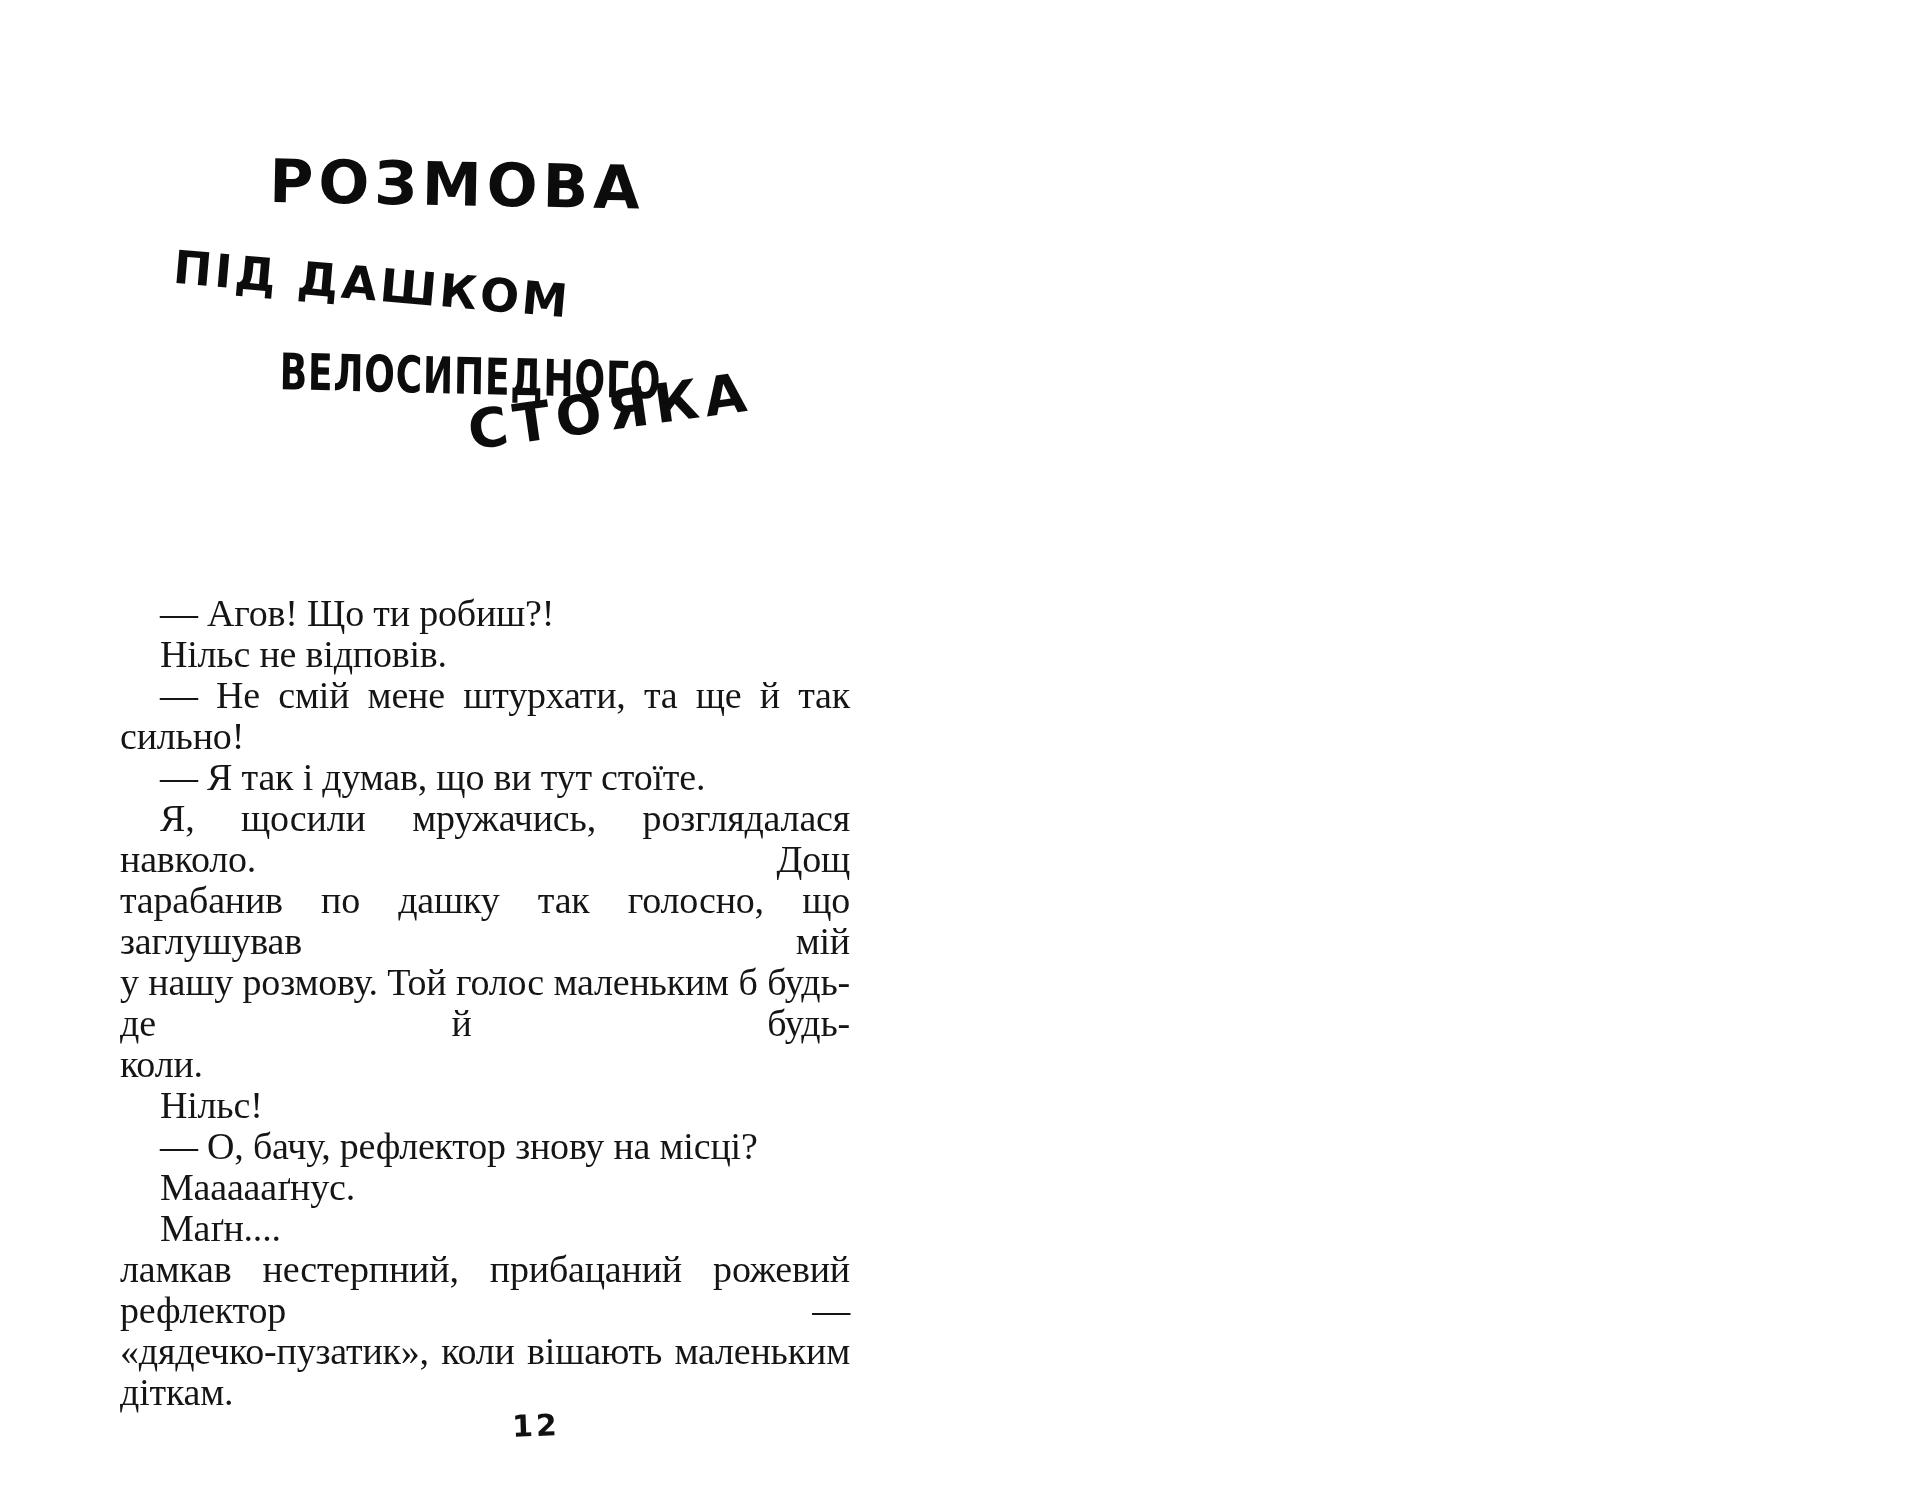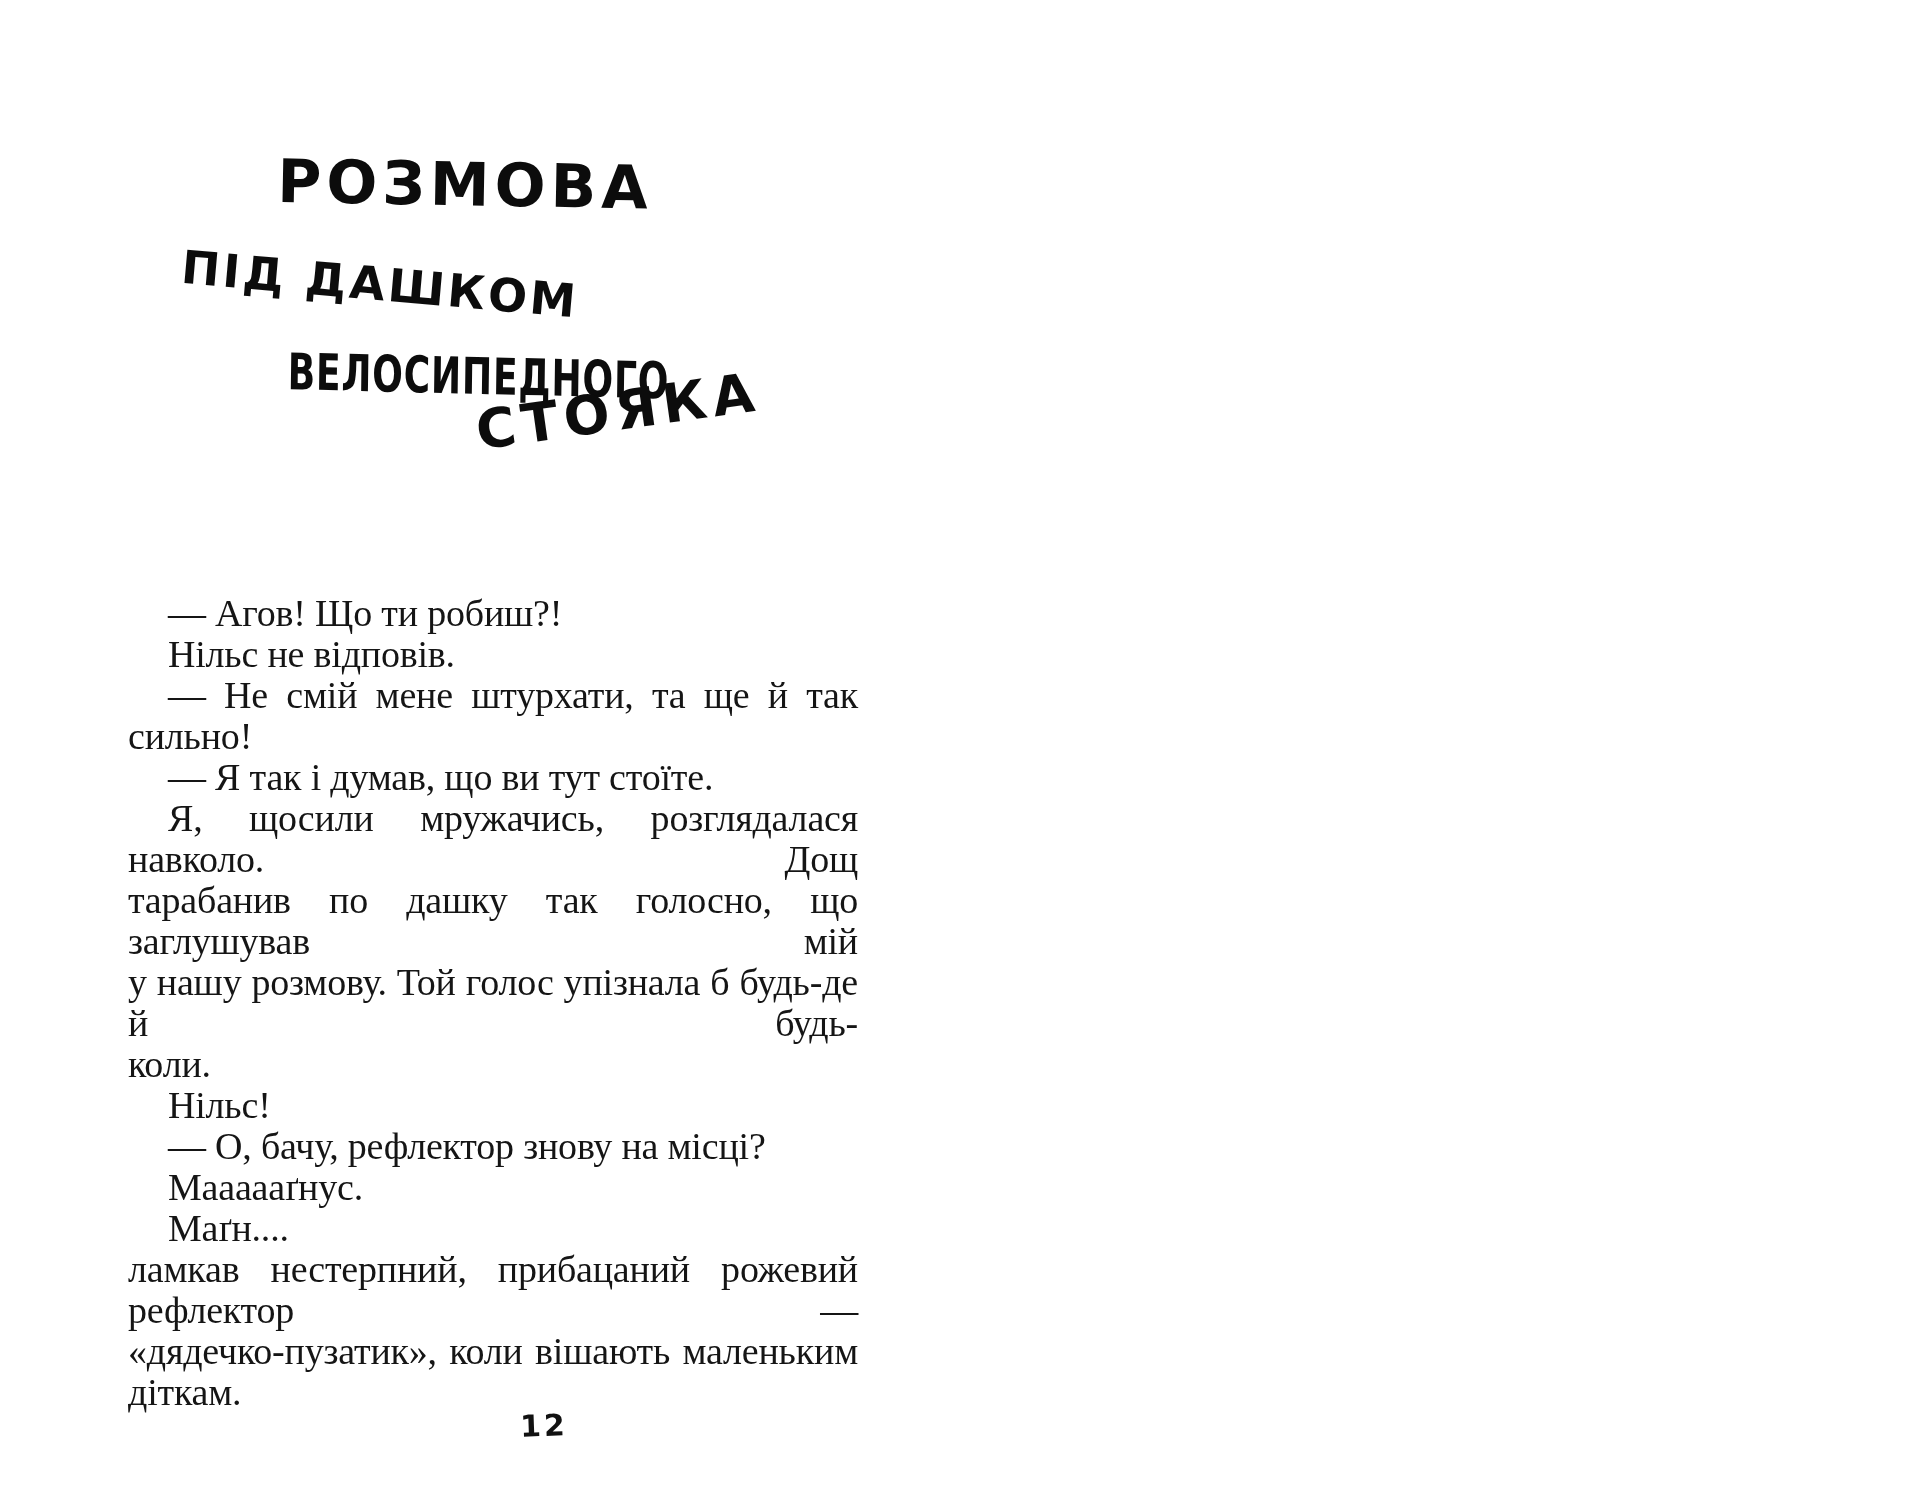--- a/index.html
+++ b/index.html
@@ -12,7 +12,7 @@
     color: #1b1b1b;
   }
   .page { position: absolute; top: 0; height: 100%; width: 960px; }
-  .page-left  { left: 16px; }
+  .page-left  { left: 8px; }
   .page-right { left: 960px; }
 
   

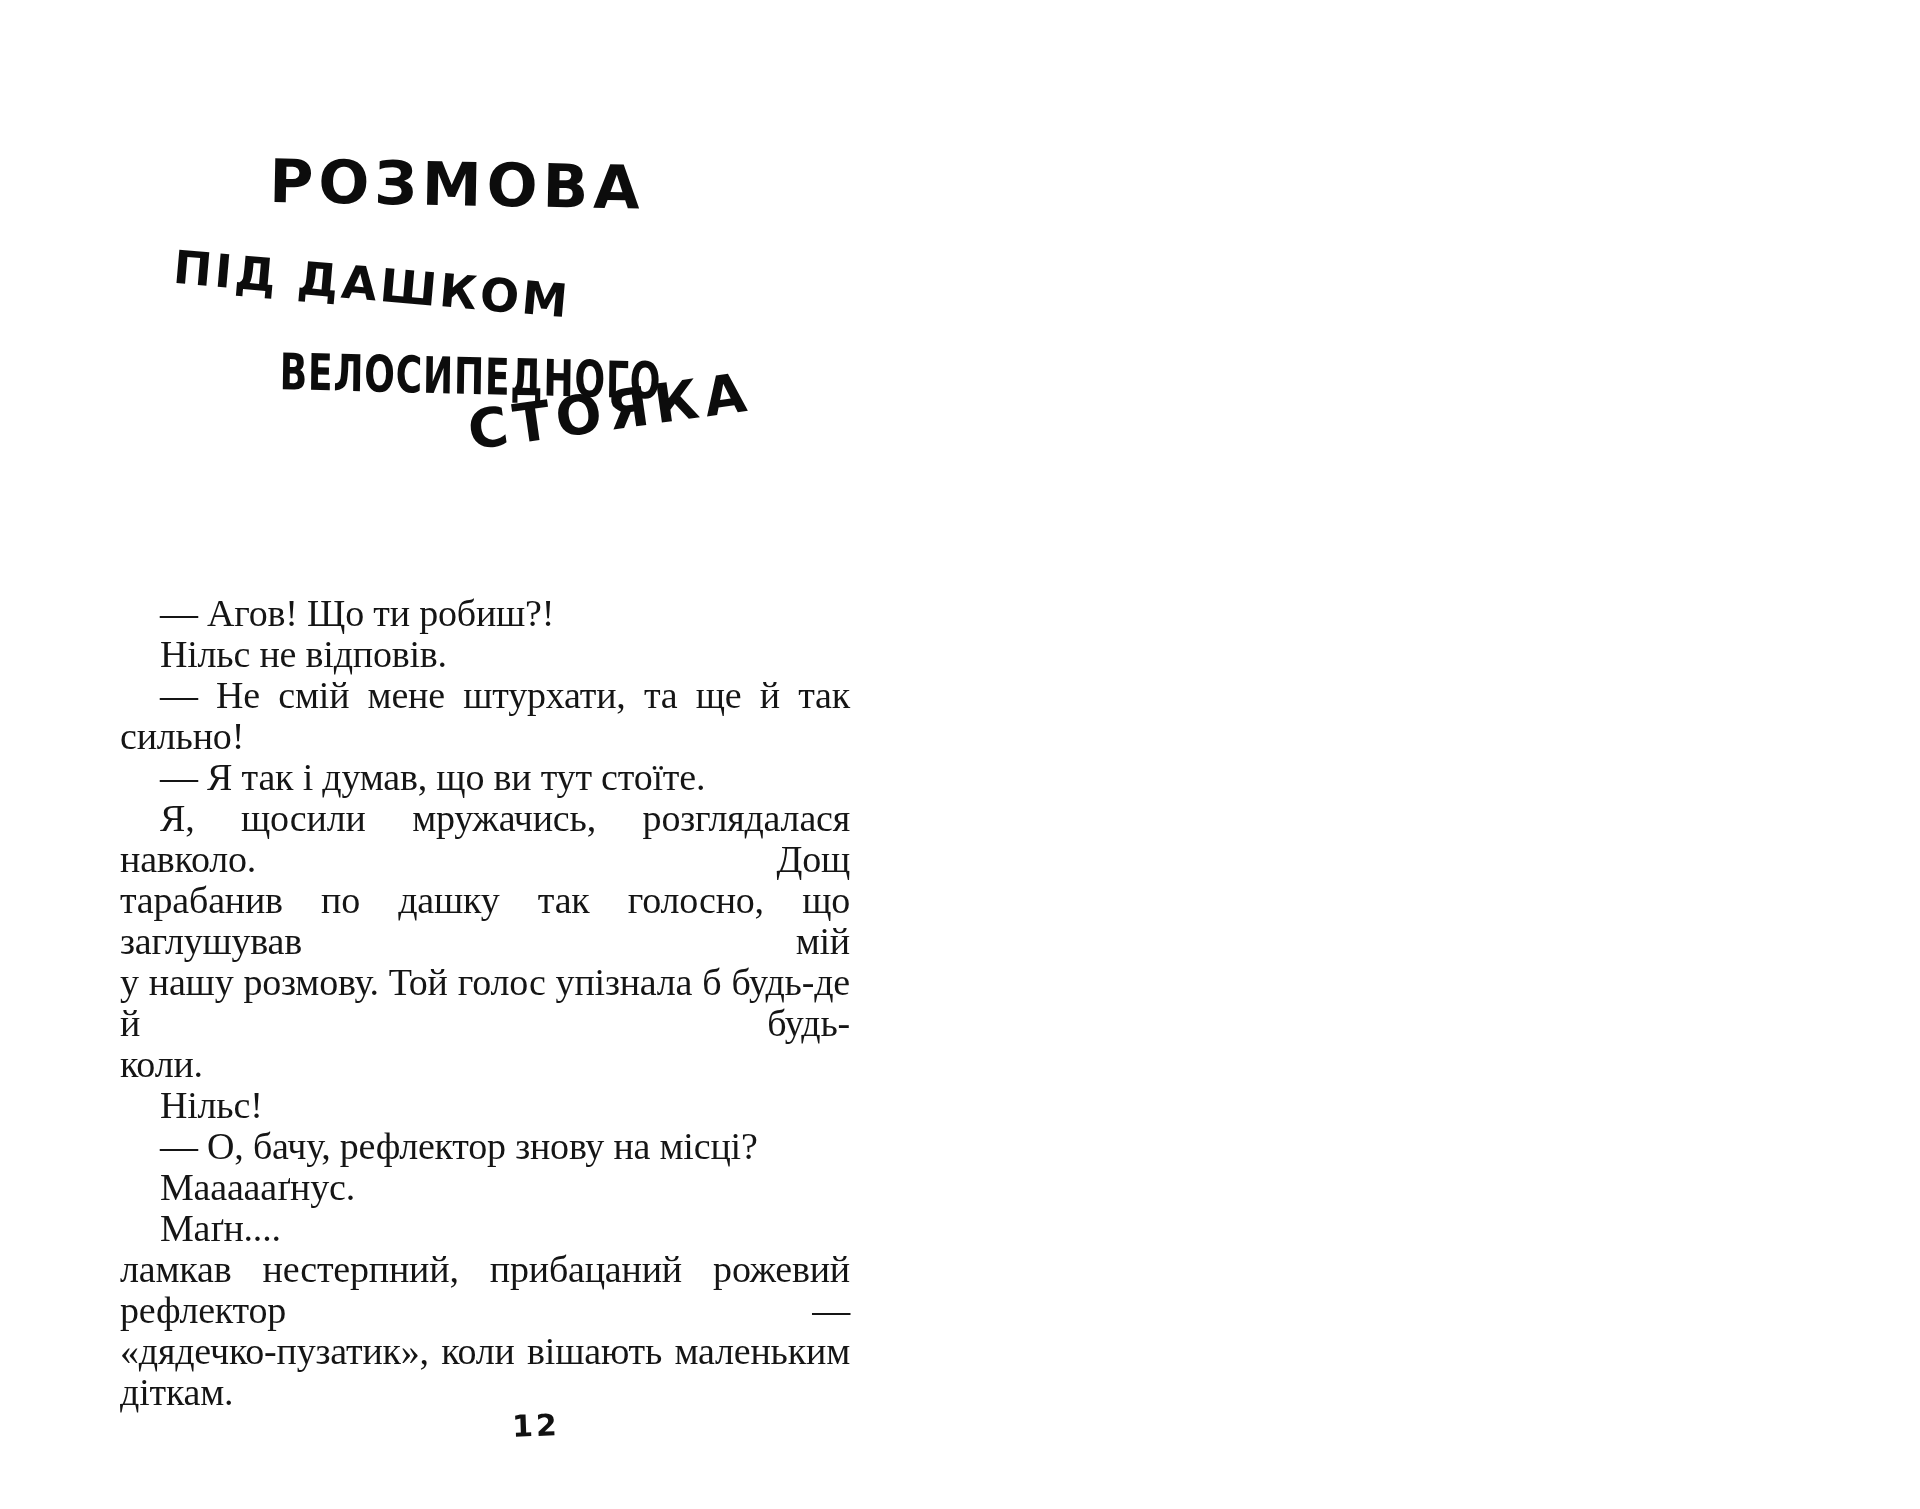--- a/index.html
+++ b/index.html
@@ -72,7 +72,7 @@
         <div class="line in"><span>— Я так і думав, що ви тут стоїте.</span></div>
         <div class="line j in"><span>Я, щосили мружачись, розглядалася навколо. Дощ</span></div>
         <div class="line j"><span>тарабанив по дашку так голосно, що заглушував мій</span></div>
-        <div class="line j"><span>у нашу розмову. Той голос упізнала б будь-де й будь-</span></div>
+        <div class="line j"><span>у нашу розмову. Той голос маленьким б будь-де й будь-</span></div>
         <div class="line"><span>коли.</span></div>
         <div class="line in"><span>Нільс!</span></div>
         <div class="line in"><span>— О, бачу, рефлектор знову на місці?</span></div>

